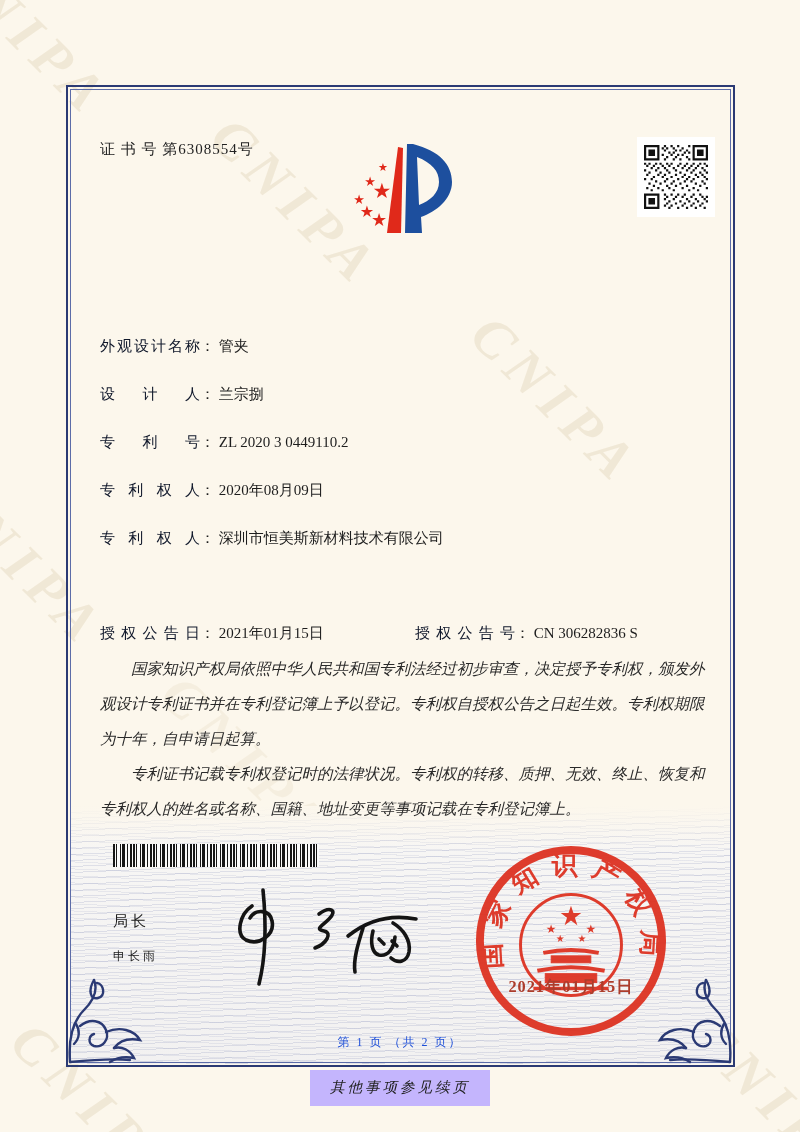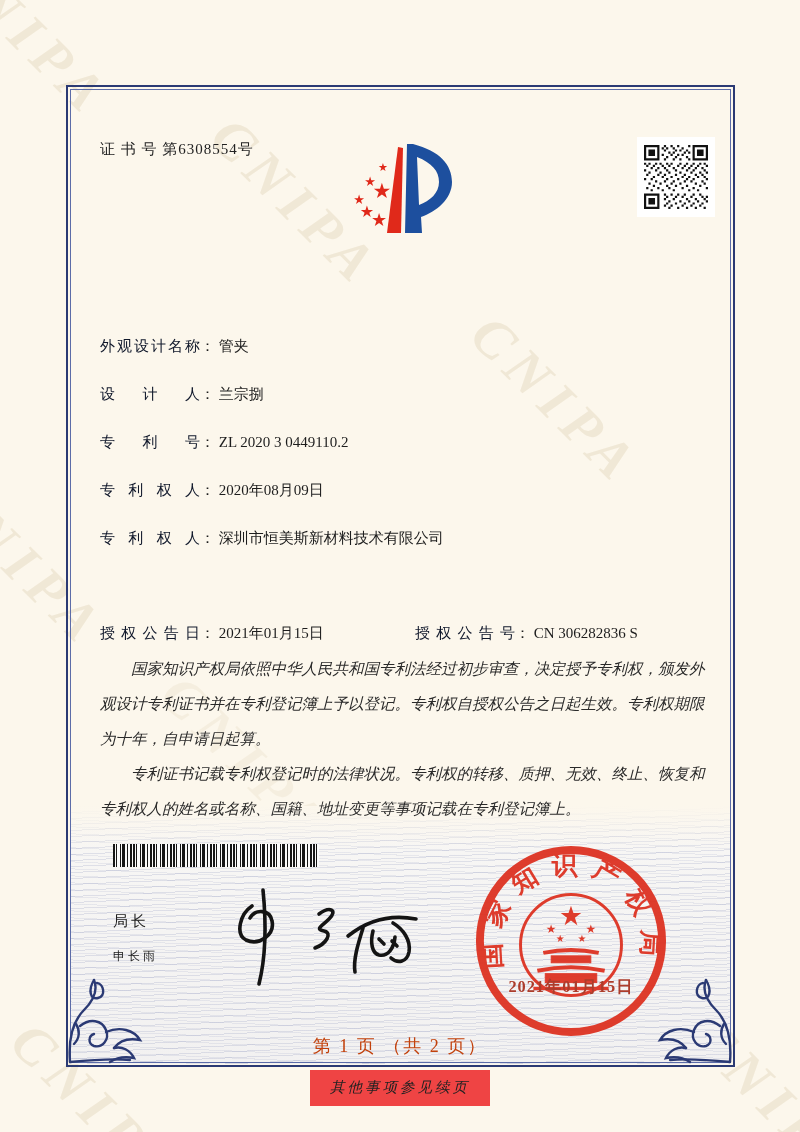--- a/index.html
+++ b/index.html
@@ -64,7 +64,7 @@
   .seal{position:absolute;left:472px;top:842px;opacity:.93;}
 
   .page-num{position:absolute;left:0;top:1034px;width:100%;text-align:center;
-            font-size:18px;color:#c2410c;letter-spacing:2px;}
+            font-size:12px;color:#1d4ed8;letter-spacing:2px;}
   .footer-box{position:absolute;left:50%;top:1070px;transform:translateX(-50%);
               background:#ef4444;padding:8px 20px 9px;white-space:nowrap;}
   .footer-box span{font-size:14.5px;font-style:italic;letter-spacing:3px;color:#222;}

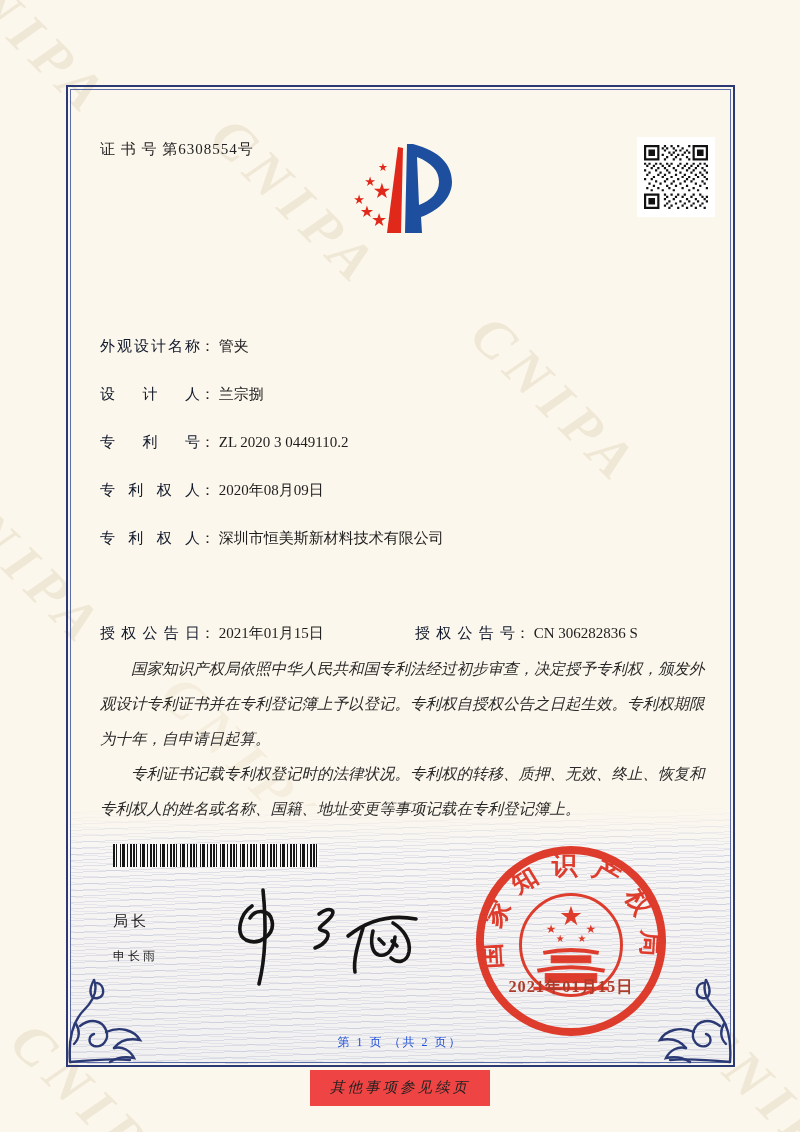--- a/index.html
+++ b/index.html
@@ -66,7 +66,7 @@
   .page-num{position:absolute;left:0;top:1034px;width:100%;text-align:center;
             font-size:12px;color:#1d4ed8;letter-spacing:2px;}
   .footer-box{position:absolute;left:50%;top:1070px;transform:translateX(-50%);
-              background:#ef4444;padding:8px 20px 9px;white-space:nowrap;}
+              background:#c4b5fd;padding:8px 20px 9px;white-space:nowrap;}
   .footer-box span{font-size:14.5px;font-style:italic;letter-spacing:3px;color:#222;}
 </style>
 </head>

